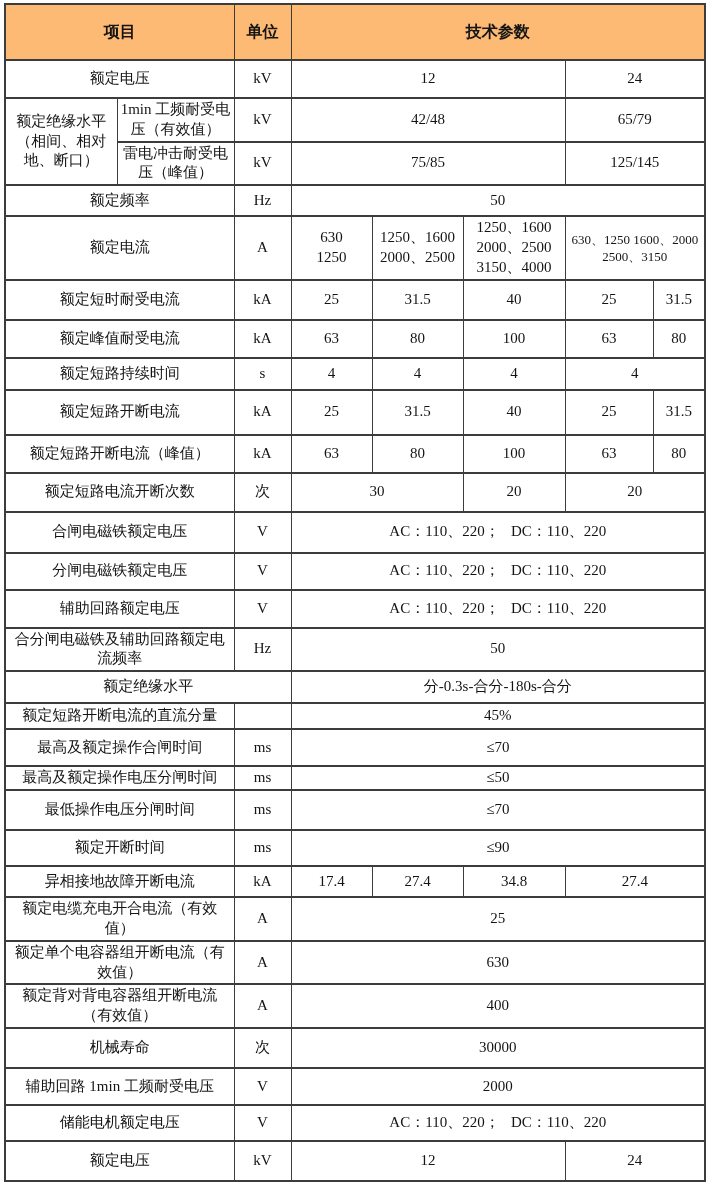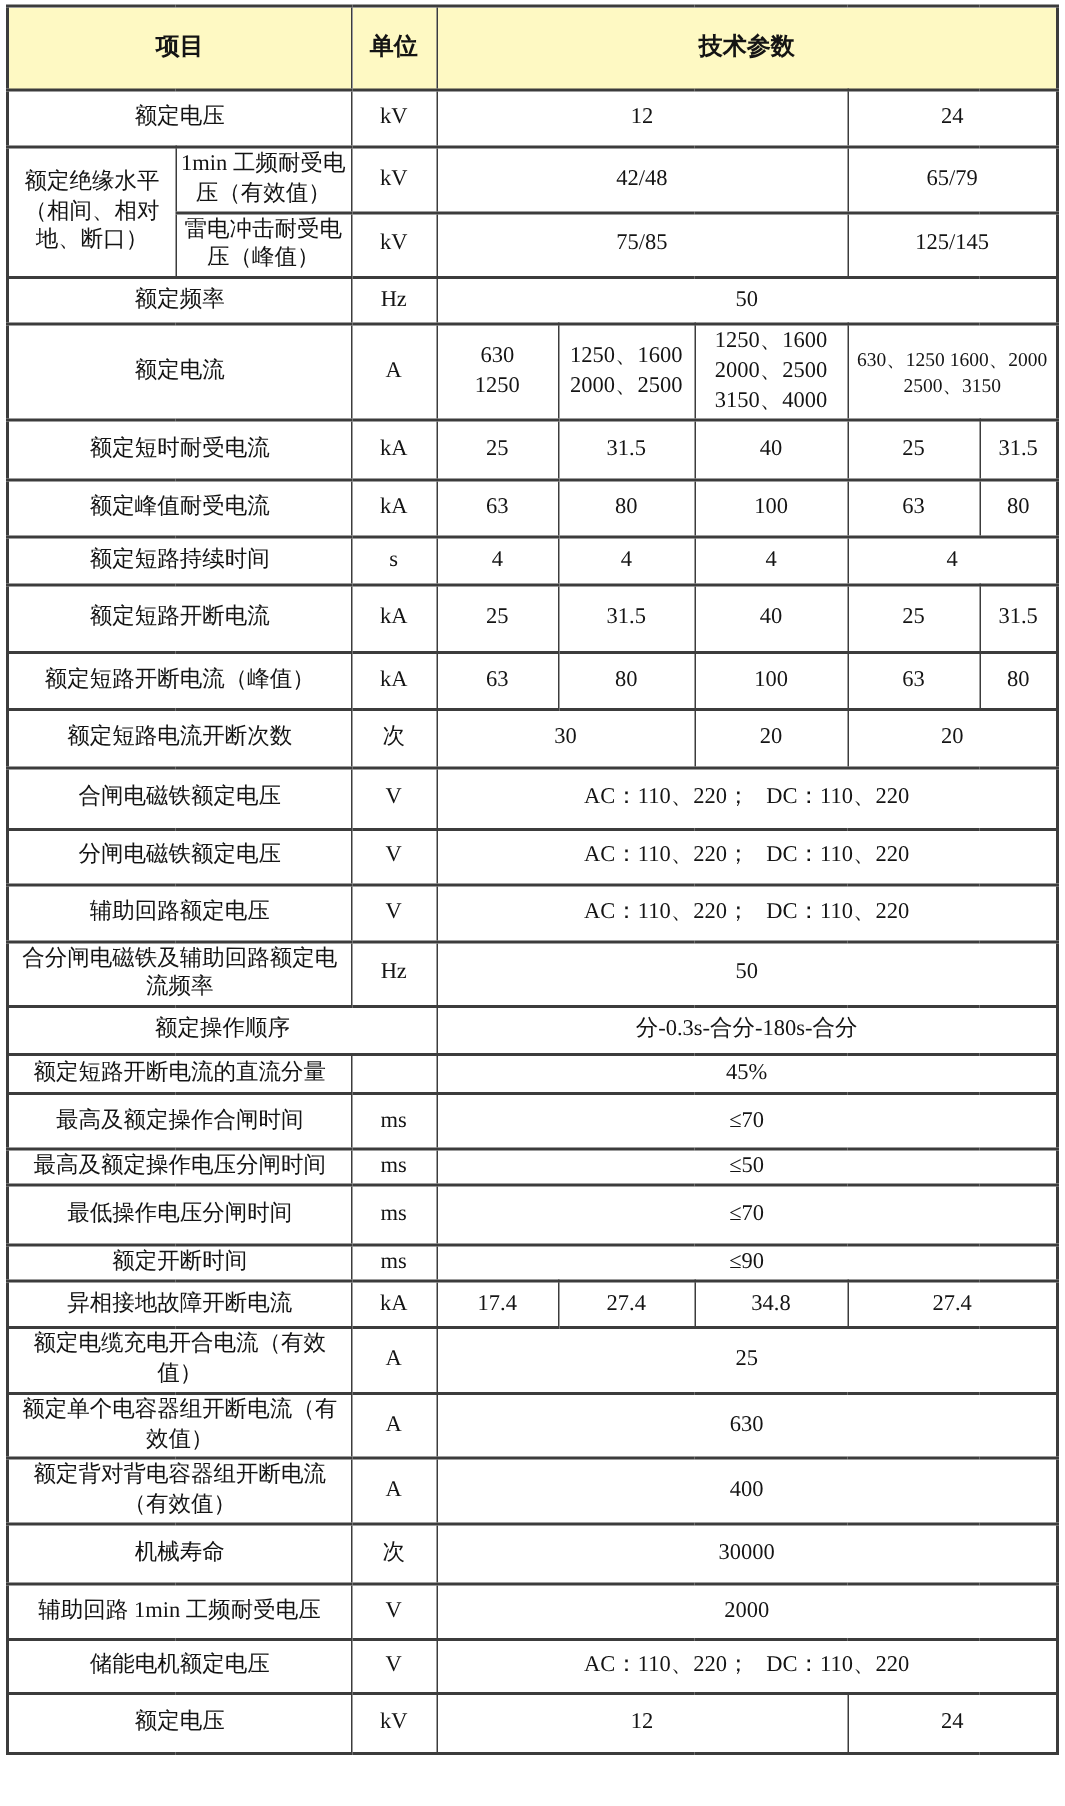--- a/index.html
+++ b/index.html
@@ -23,7 +23,7 @@
     overflow:hidden;
   }
   td.hd{
-    background:#fef9c3;
+    background:#fdba74;
     font-weight:bold;
     font-size:16px;
   }

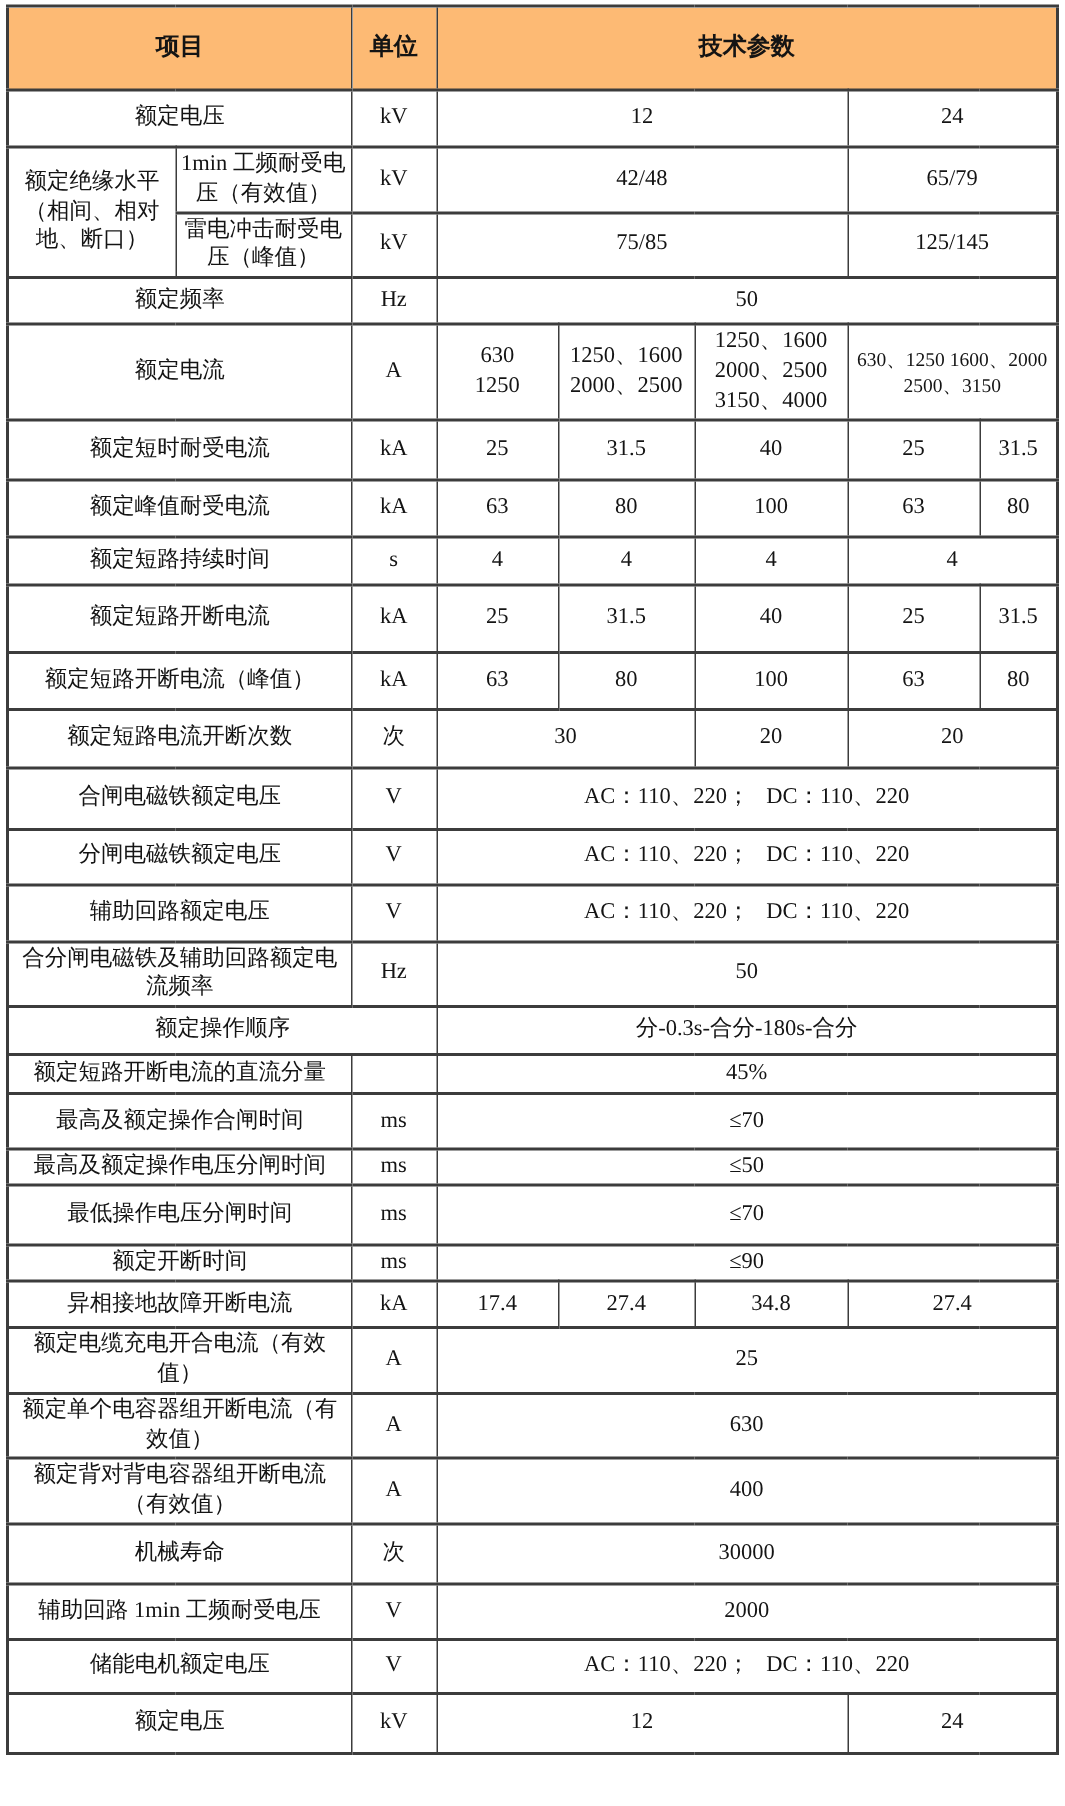--- a/index.html
+++ b/index.html
@@ -173,7 +173,7 @@
     </tr>
 
     <tr style="height:32px">
-      <td colspan="3">额定操作顺序</td>
+      <td colspan="3">额定绝缘水平</td>
       <td colspan="5">分-0.3s-合分-180s-合分</td>
     </tr>
 

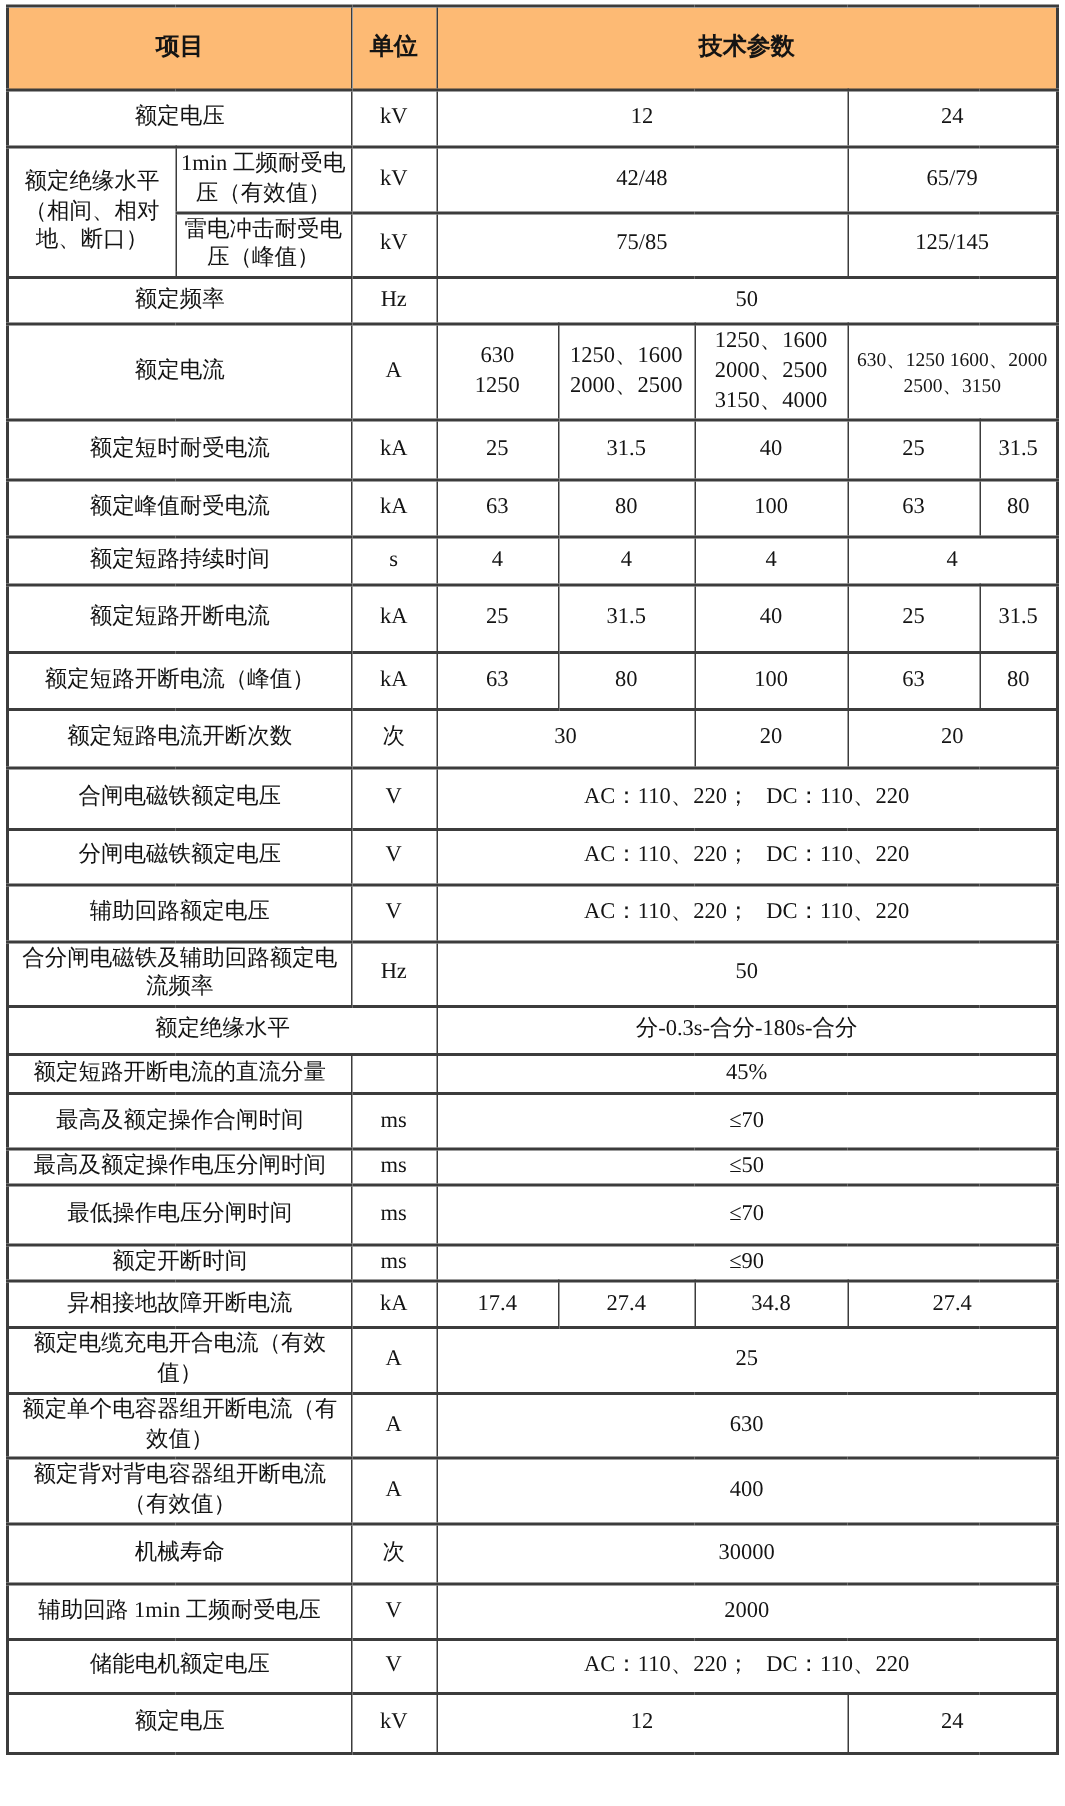--- a/index.html
+++ b/index.html
@@ -201,7 +201,7 @@
       <td colspan="5">≤70</td>
     </tr>
 
-    <tr style="height:24px">
+    <tr style="height:36px">
       <td colspan="2">额定开断时间</td>
       <td>ms</td>
       <td colspan="5">≤90</td>

